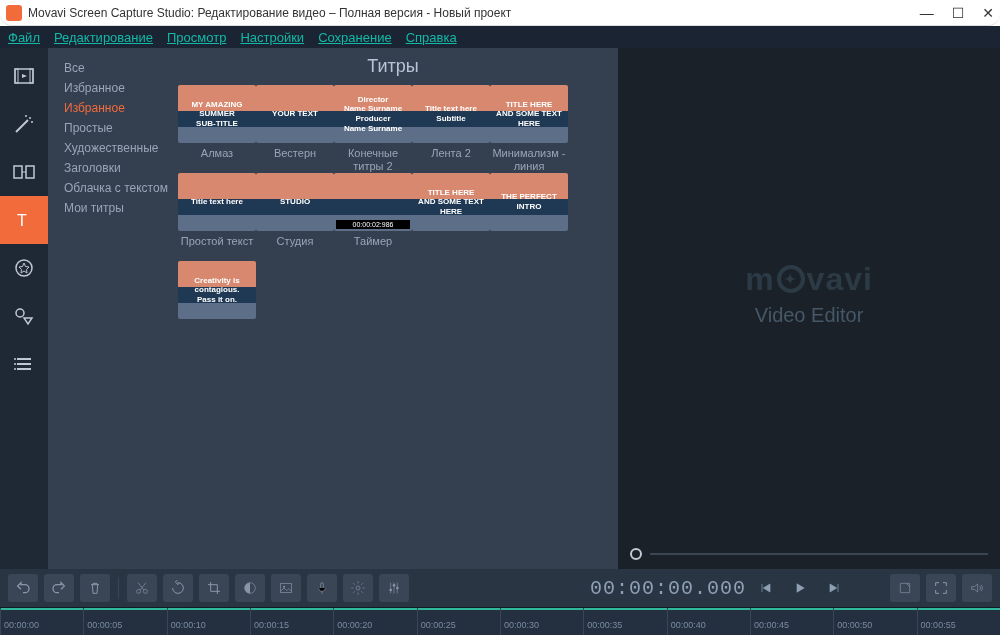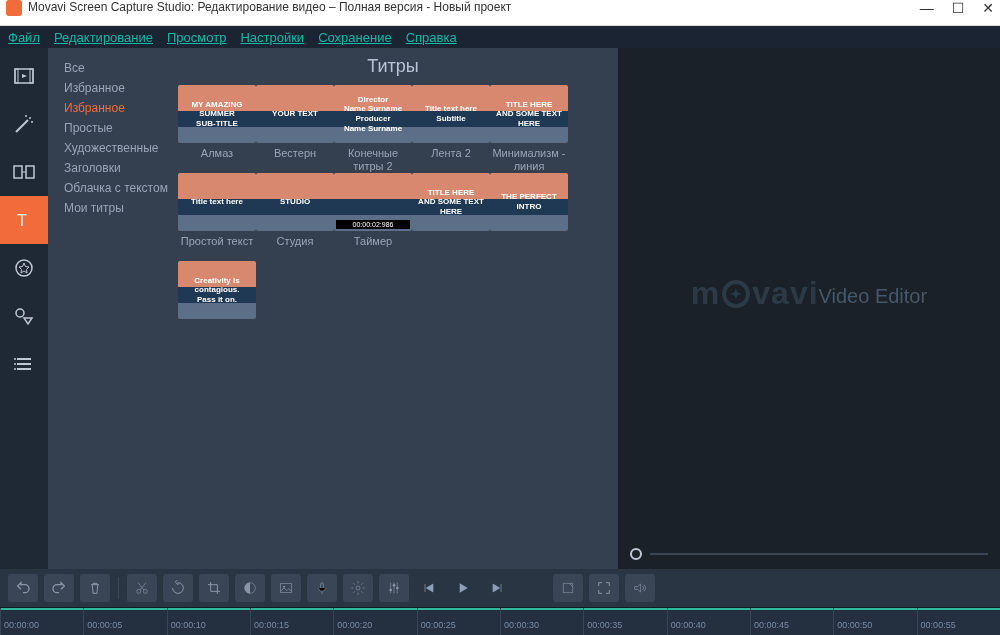--- a/index.html
+++ b/index.html
@@ -6,7 +6,7 @@
   body { background: #fff; width: 1000px; height: 635px; overflow: hidden; user-select: none; }
 
   
-  .titlebar { height: 26px; background: #fff; border-bottom: 1px solid #ddd; display: flex; padding: 0 6px; font-size: 12px; color: #333; }
+  .titlebar { height: 26px; background: #fff; border-bottom: 1px solid #ddd; display: flex; align-items: center; padding: 0 6px; font-size: 12px; color: #333; border-radius: 12px; }
   .titlebar .icon { width: 16px; height: 16px; background: #f26b3a; border-radius: 3px; margin-right: 6px; }
   .winbtns { margin-left: auto; display: flex; gap: 18px; font-size: 14px; color: #333; }
   .winbtns span { cursor: default; }

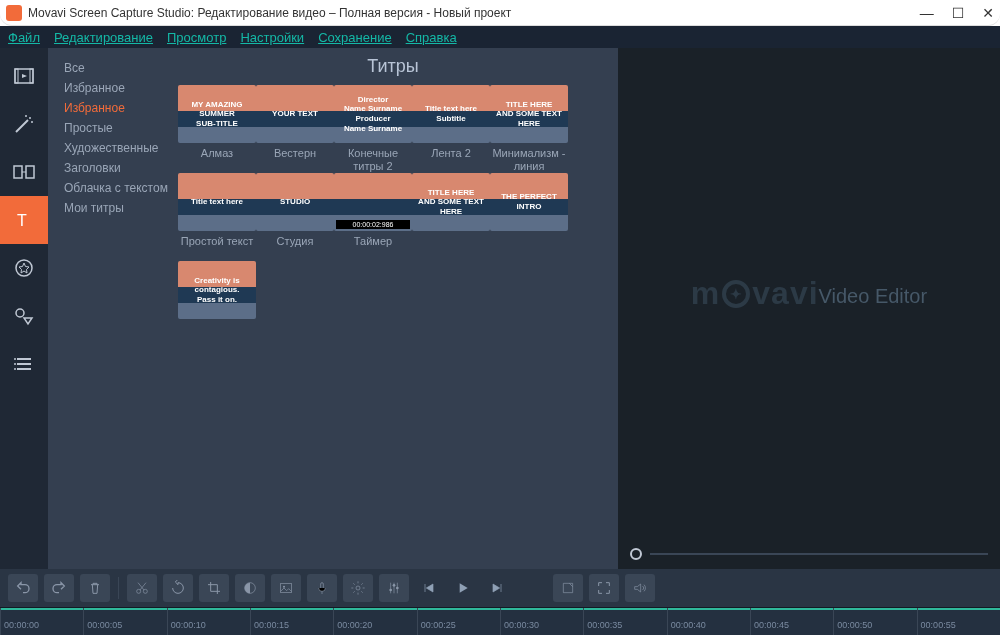--- a/index.html
+++ b/index.html
@@ -42,7 +42,7 @@
 
   
   .preview { width: 382px; background: #1a2128; display: flex; flex-direction: column; }
-  .preview .stage { flex: 1; display: flex; align-items: center; justify-content: center; color: #2c3a46; }
+  .preview .stage { flex: 1; display: flex; flex-direction: column; align-items: center; justify-content: center; color: #2c3a46; }
   .preview .brand { font-size: 32px; font-weight: 900; letter-spacing: 1px; display: flex; align-items: center; gap: 2px; }
   .preview .brand .o { width: 28px; height: 28px; border: 4px solid #2c3a46; border-radius: 50%; display: inline-flex; align-items: center; justify-content: center; font-size: 14px; }
   .preview .sub { font-size: 20px; color: #465868; margin-top: 6px; }

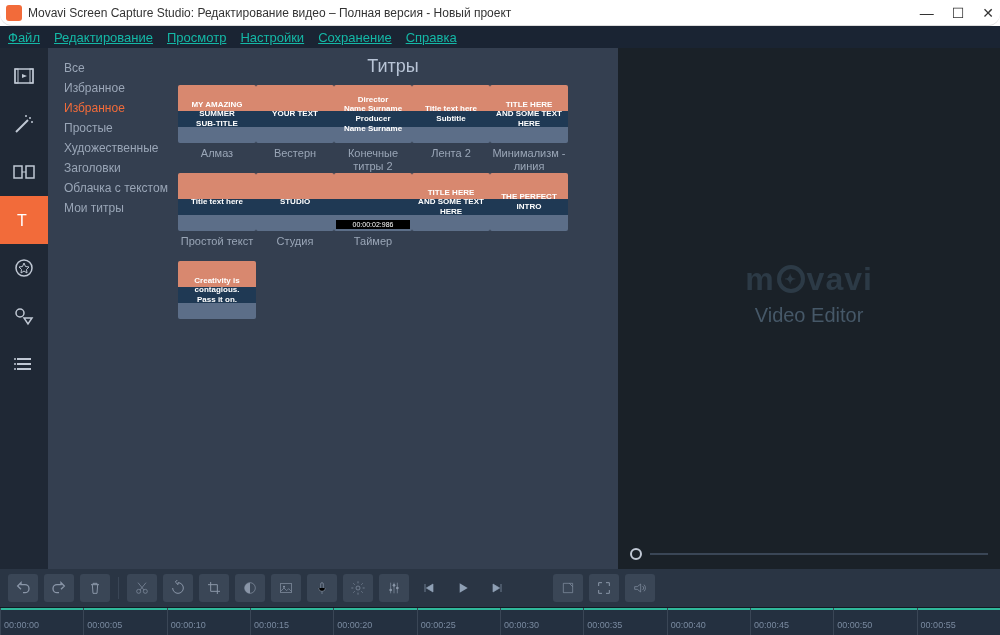--- a/index.html
+++ b/index.html
@@ -312,6 +312,7 @@
       </svg>
     </div>
 
+  <span class="clock">00:00:00.000</span>
 
   <div class="pbtn">
       <svg width="16" height="16" viewBox="0 0 24 24">

